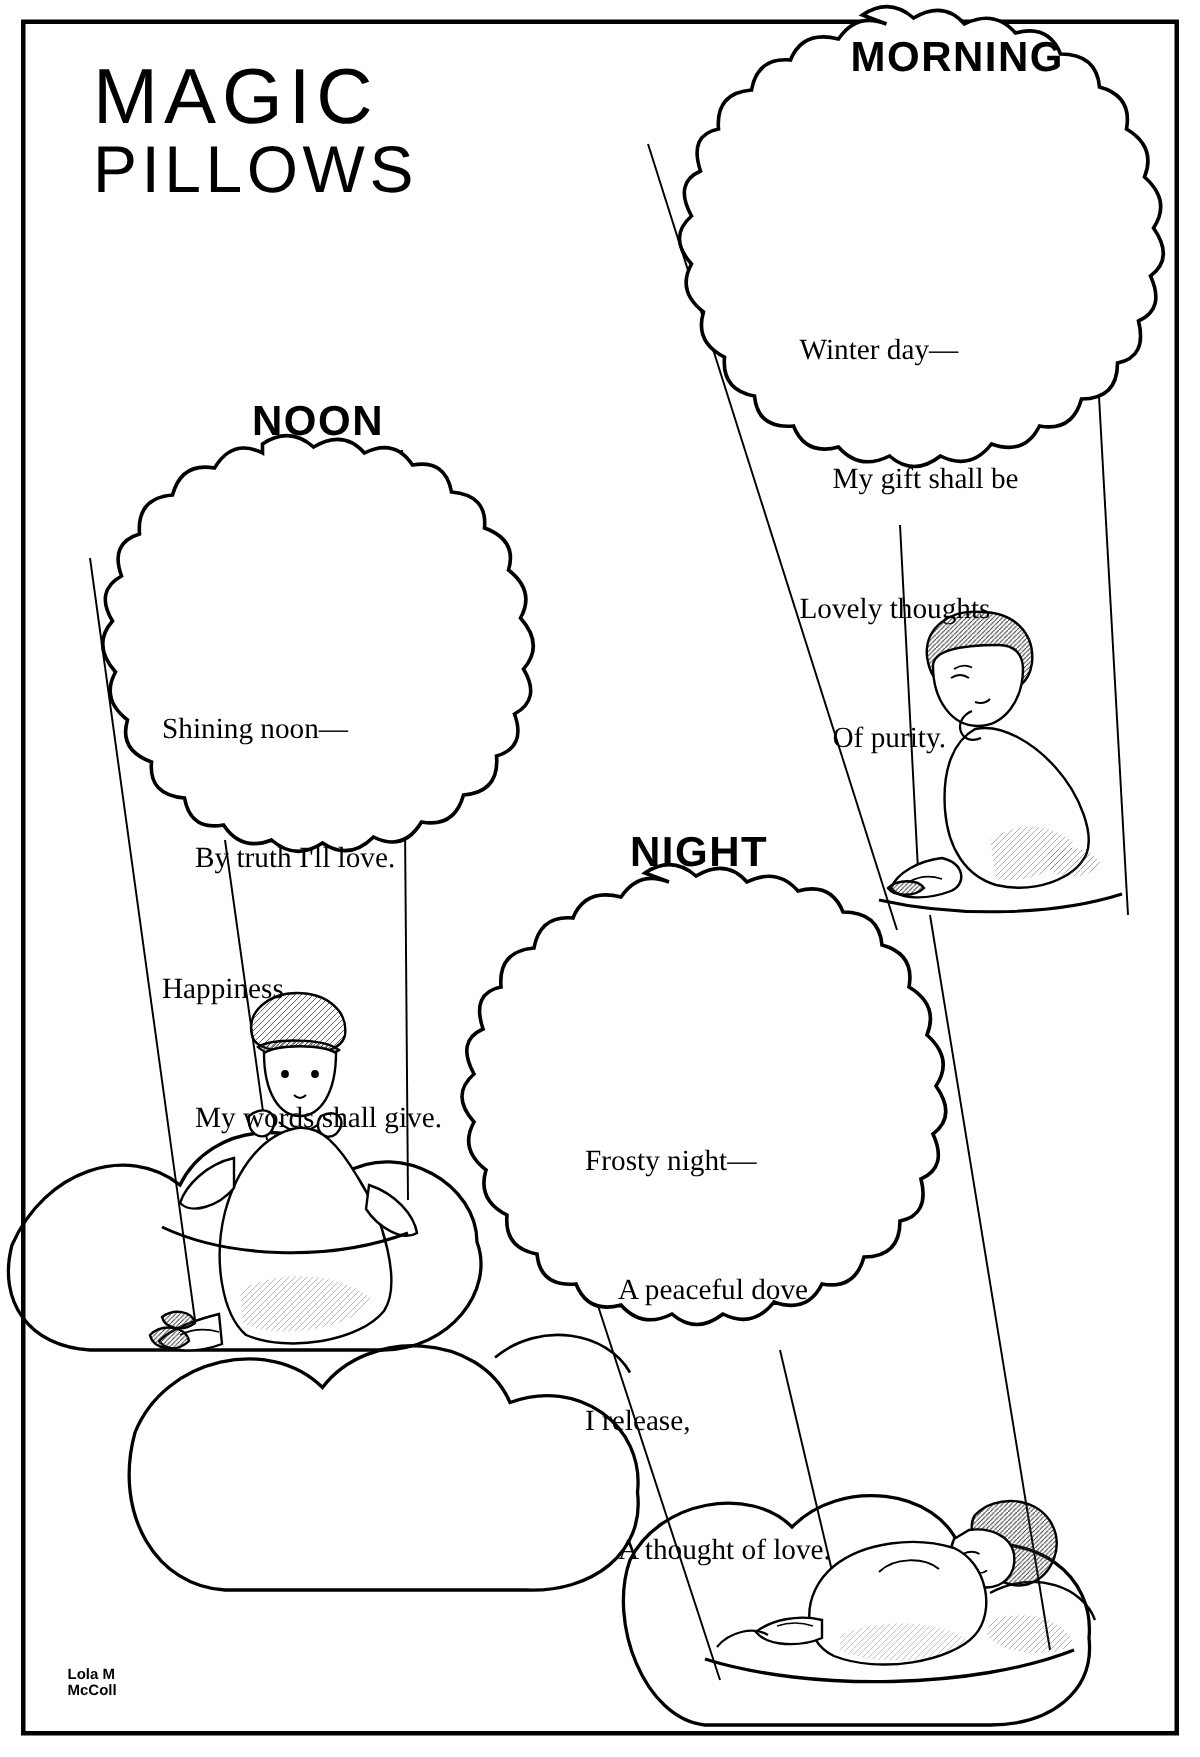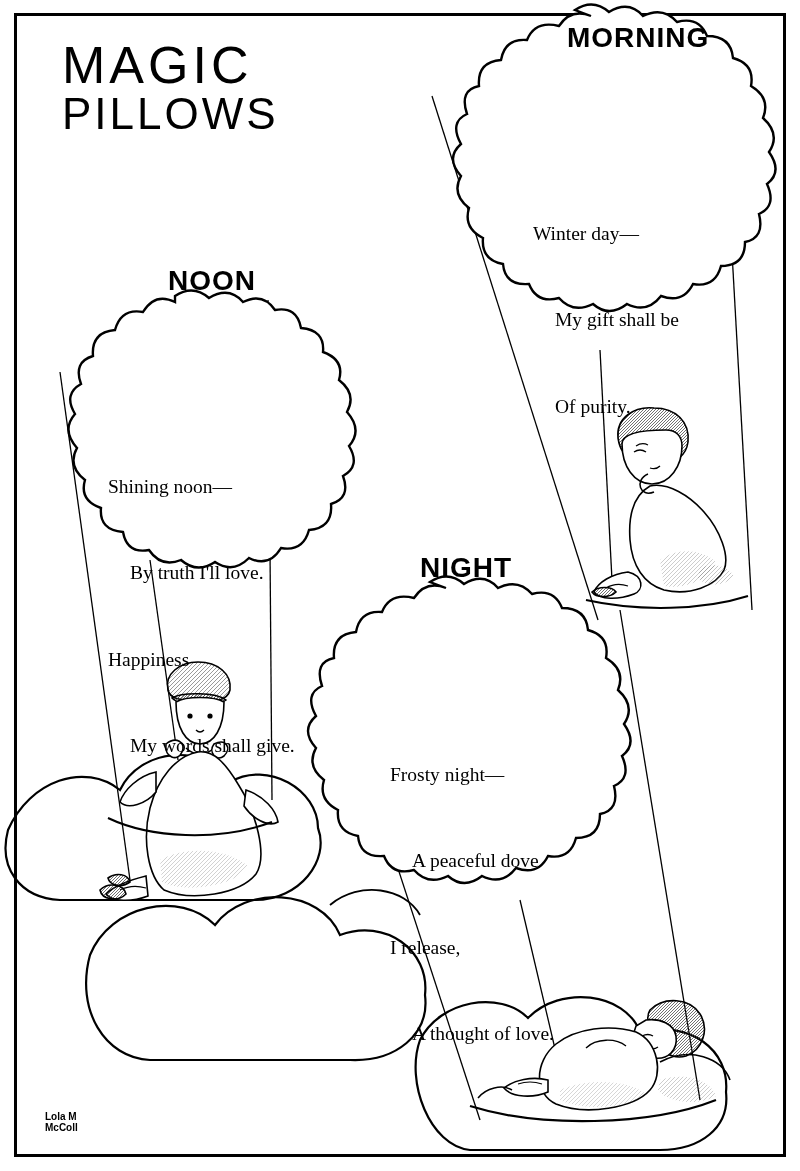--- a/index.html
+++ b/index.html
@@ -284,6 +284,7 @@
   <div class="verse verse-morning">
     <div>Winter day—</div>
     <div style="padding-left:22px">My gift shall be</div>
+    <div>Lovely thoughts</div>
     <div style="padding-left:22px">Of purity.</div>
   </div>
 

